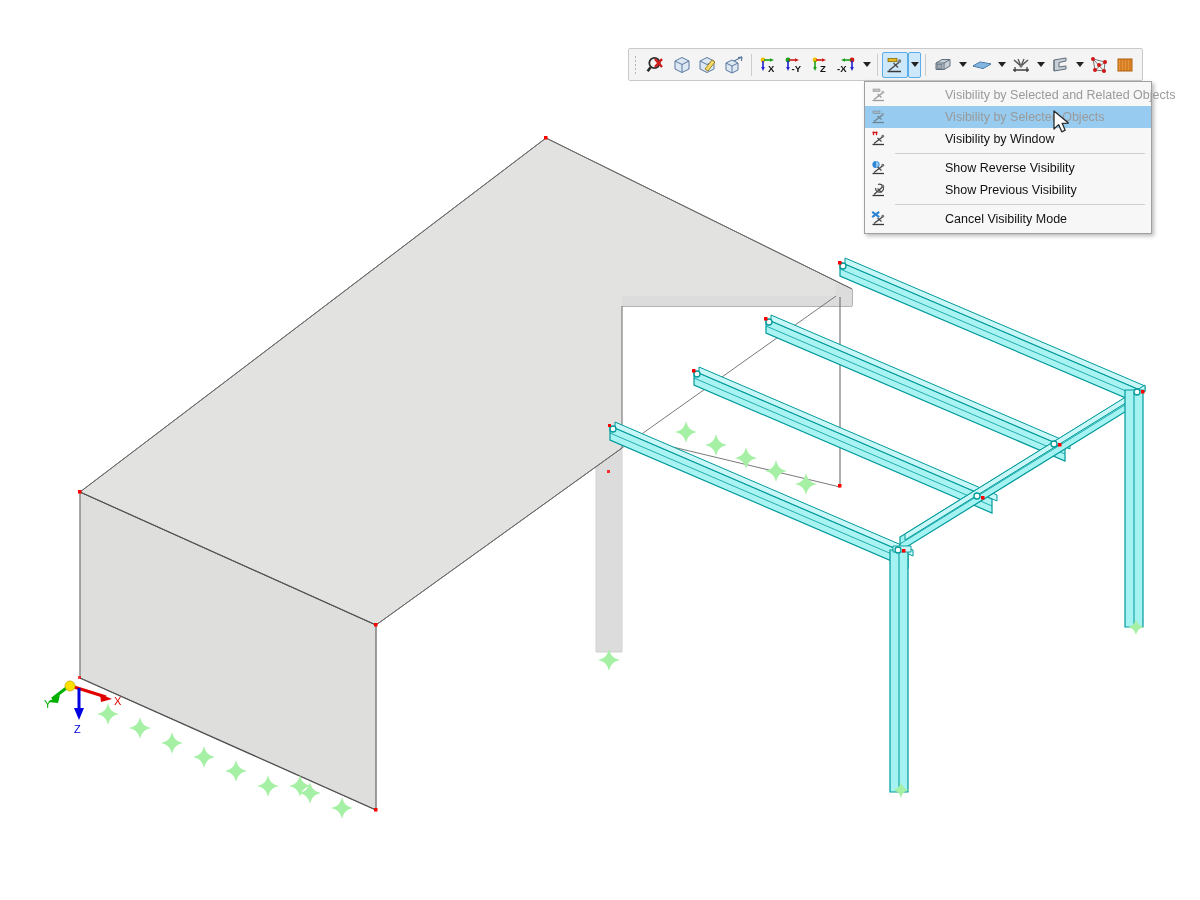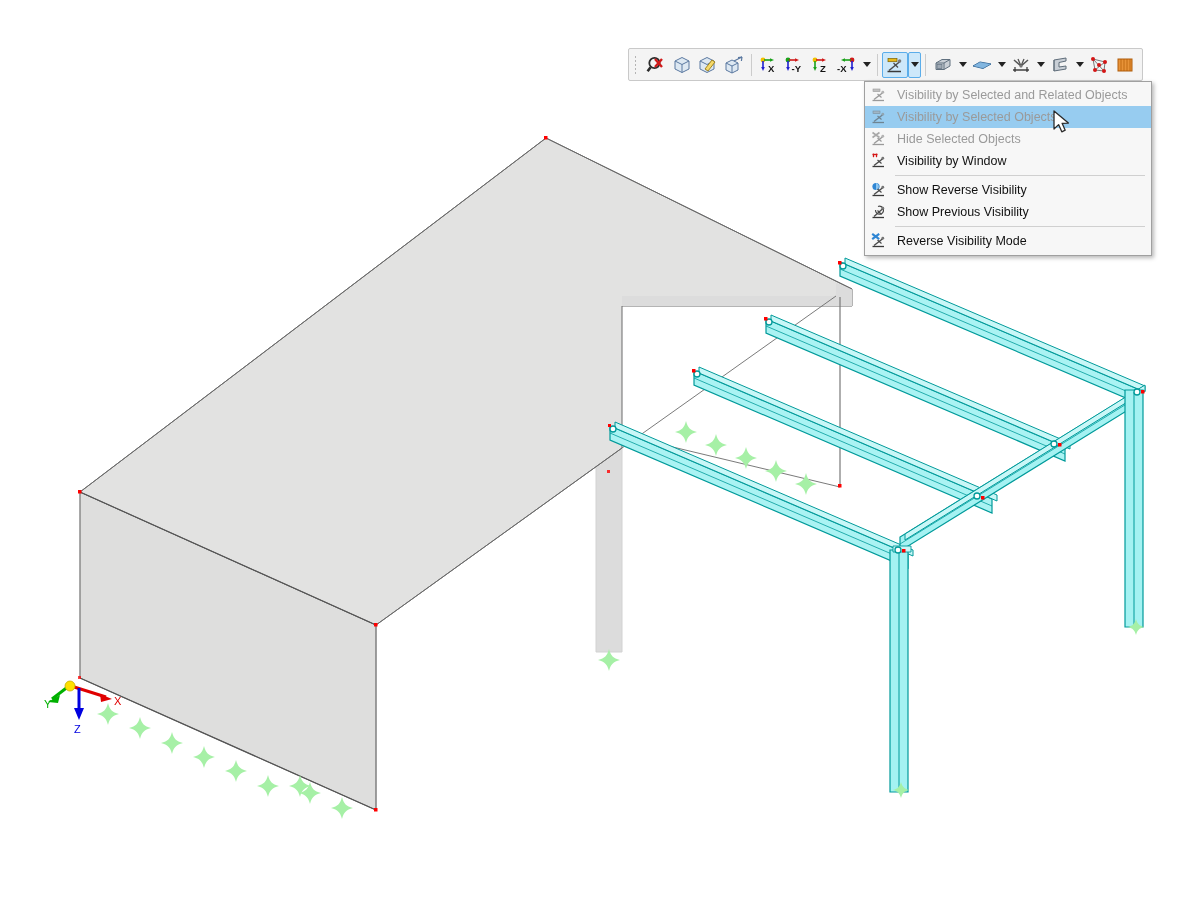--- a/index.html
+++ b/index.html
@@ -107,6 +107,7 @@
     font-size: 12.5px;
     color: #111111;
     white-space: nowrap;
+    gap: 48px;
   }
   .menu-item.disabled { color: #9a9a9a; }
   .menu-item.highlighted { background: #97ccf0; }

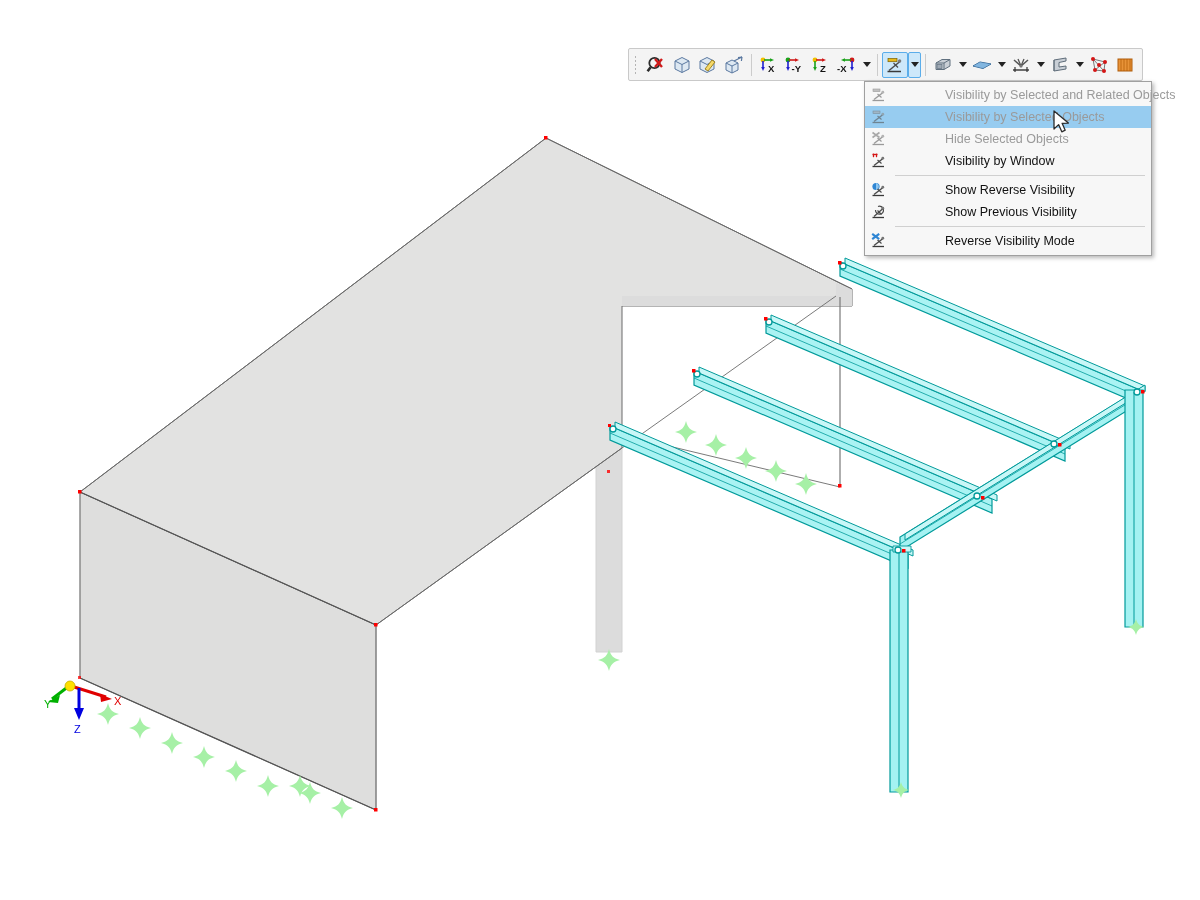--- a/index.html
+++ b/index.html
@@ -508,18 +508,6 @@
     <span class="menu-label">Visibility by Selected Objects</span>
   </div>
 
-  <div class="menu-item disabled">
-    <span class="menu-icon">
-      <svg width="18" height="16" viewBox="0 0 18 16">
-        <path d="M3,12.5 L12,5.5" stroke="#9a9a9a" stroke-width="1.4"></path>
-        <path d="M6.5,7 L10.5,10.5" stroke="#9a9a9a" stroke-width="1.2"></path>
-        <line x1="1.5" y1="13.5" x2="13" y2="13.5" stroke="#9a9a9a" stroke-width="1.3"></line>
-        <path d="M1.5,1.5 L8.5,6.5 M8.5,1.5 L1.5,6.5" stroke="#a8a8a8" stroke-width="1.6"></path>
-        <circle cx="11.8" cy="5.2" r="1.4" fill="#b4b4b4"></circle>
-      </svg>
-    </span>
-    <span class="menu-label">Hide Selected Objects</span>
-  </div>
 
   <div class="menu-item">
     <span class="menu-icon">

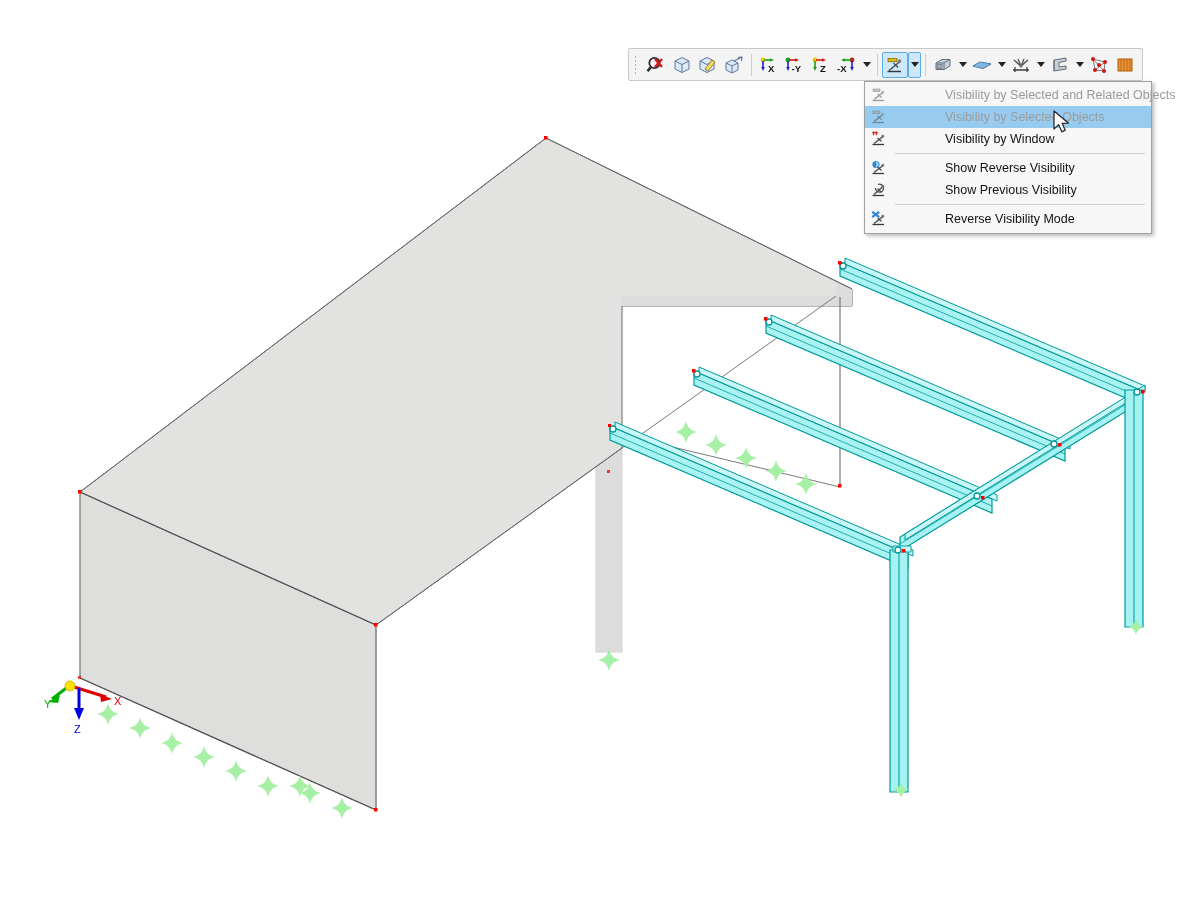--- a/index.html
+++ b/index.html
@@ -567,7 +567,7 @@
         <circle cx="11.8" cy="5.2" r="1.4" fill="#777"></circle>
       </svg>
     </span>
-    <span class="menu-label">Reverse Visibility Mode</span>
+    <span class="menu-label">Cancel Visibility Mode</span>
   </div>
 </div>
 

